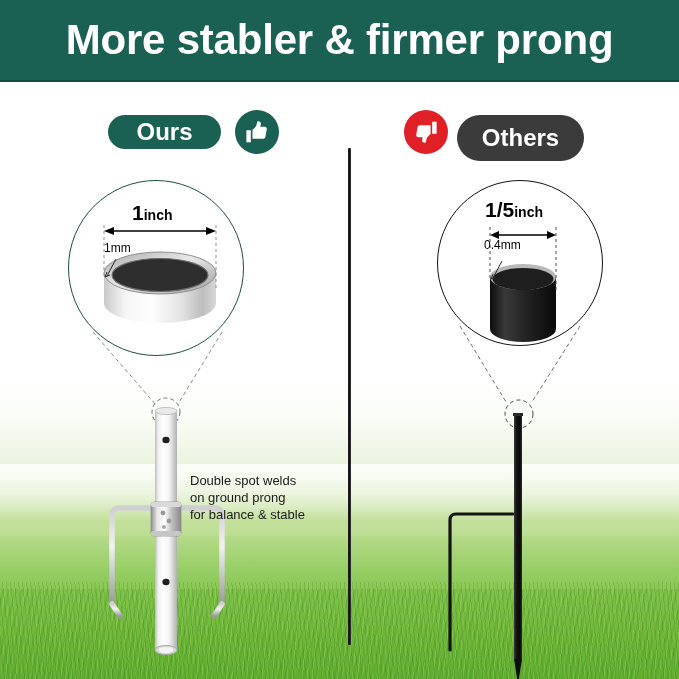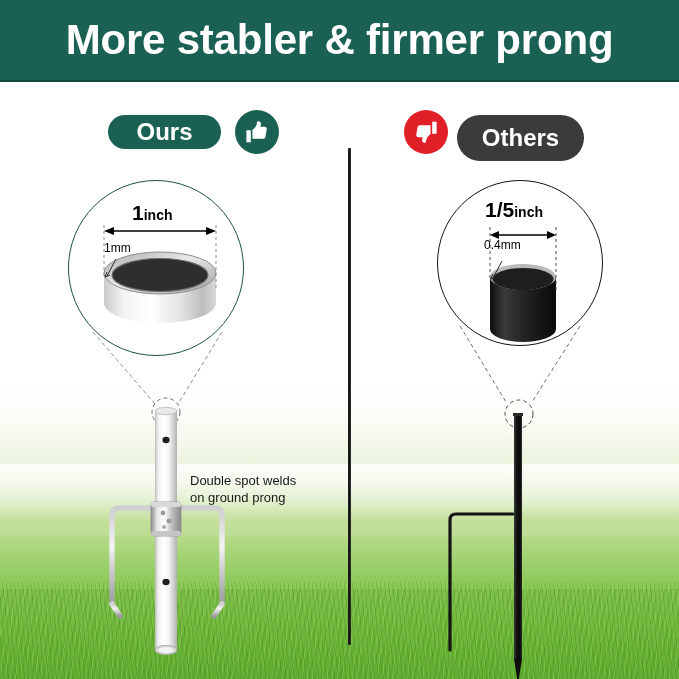--- a/index.html
+++ b/index.html
@@ -477,6 +477,7 @@
     <div class="annotation">
       <div>Double spot welds</div>
       <div>on ground prong</div>
+      <div>for balance &amp; stable</div>
     </div>
 
   </div>

